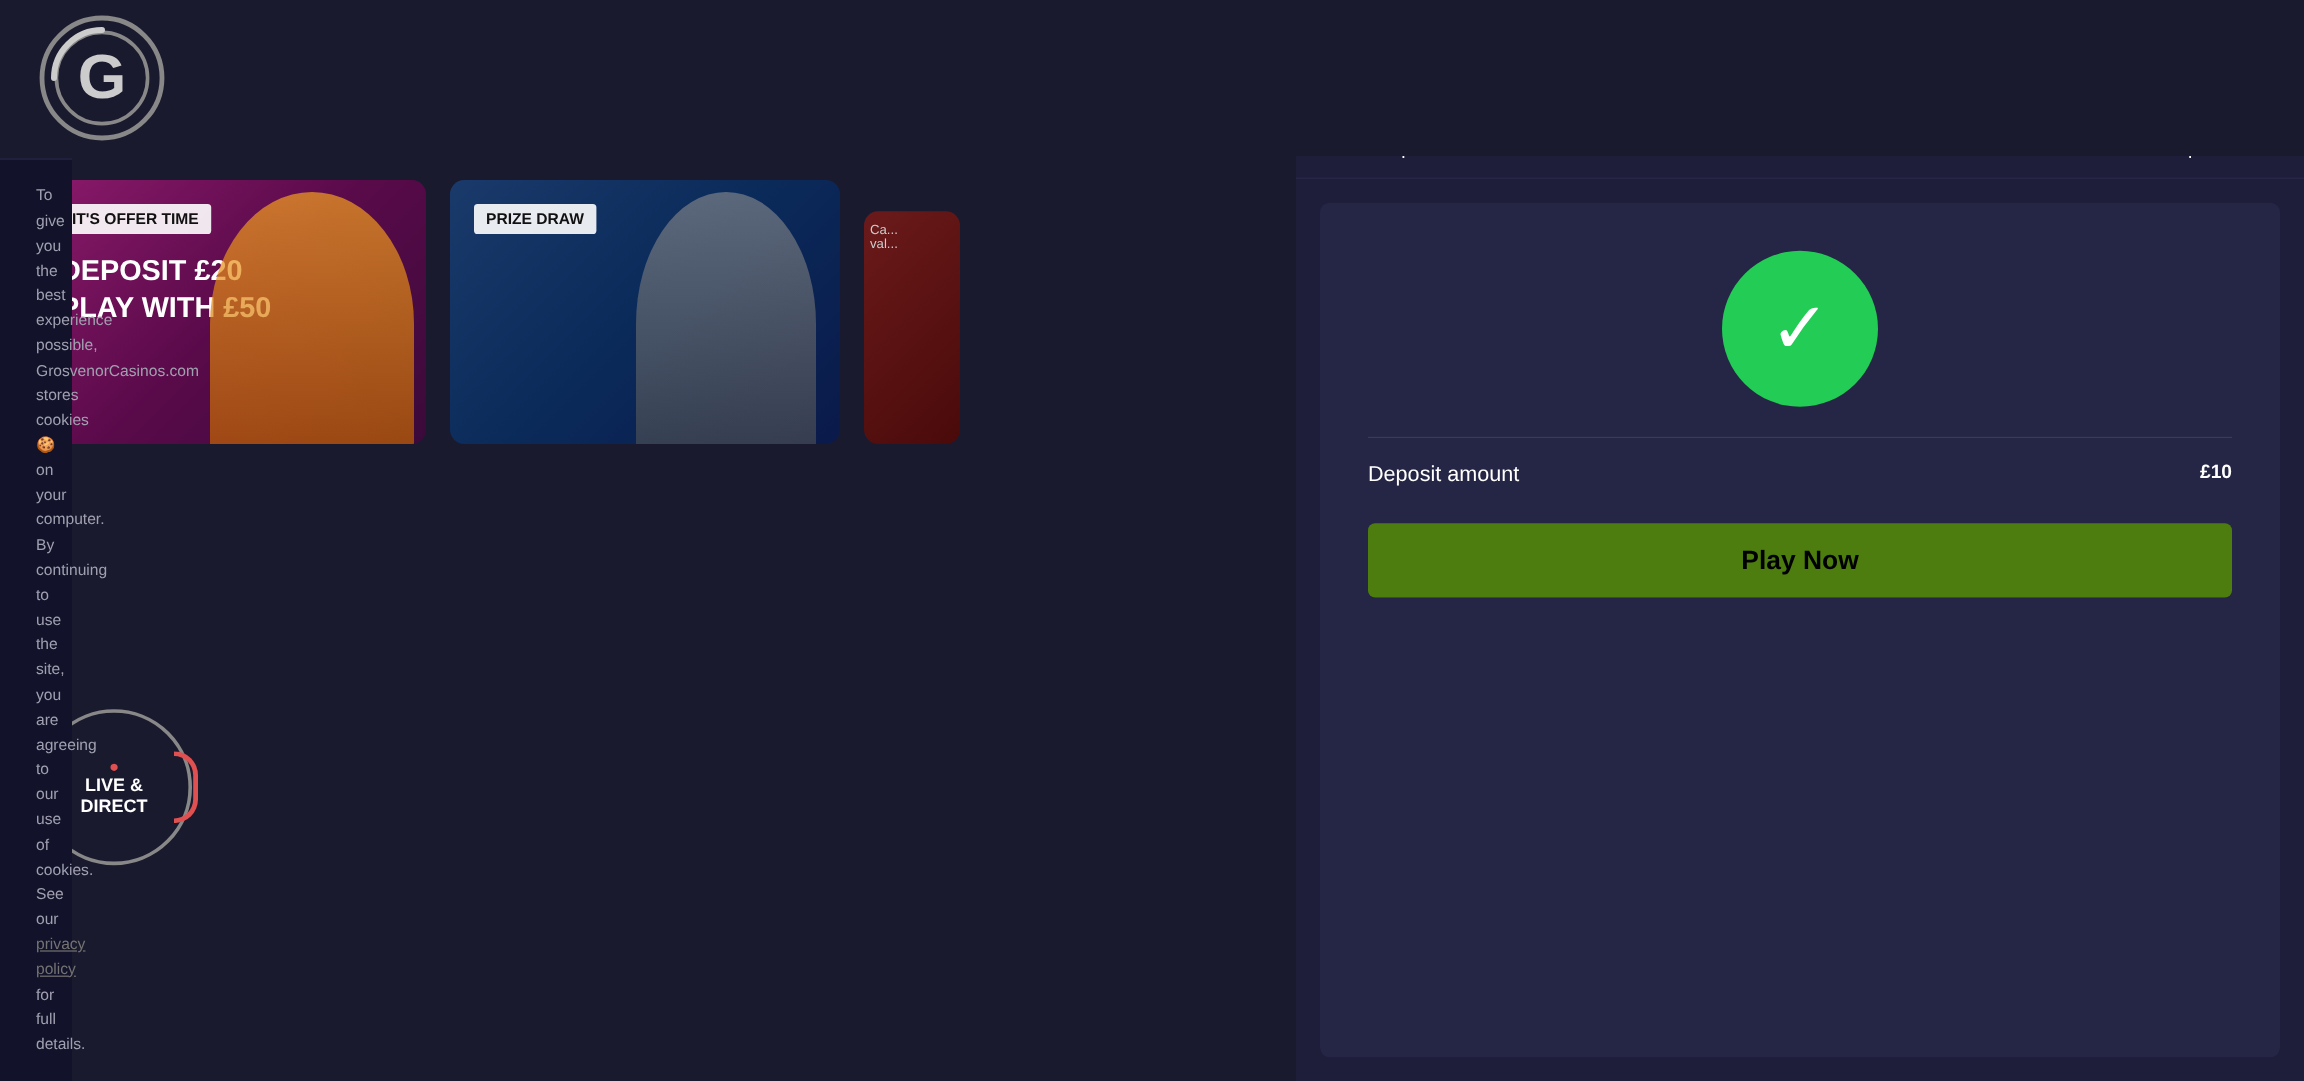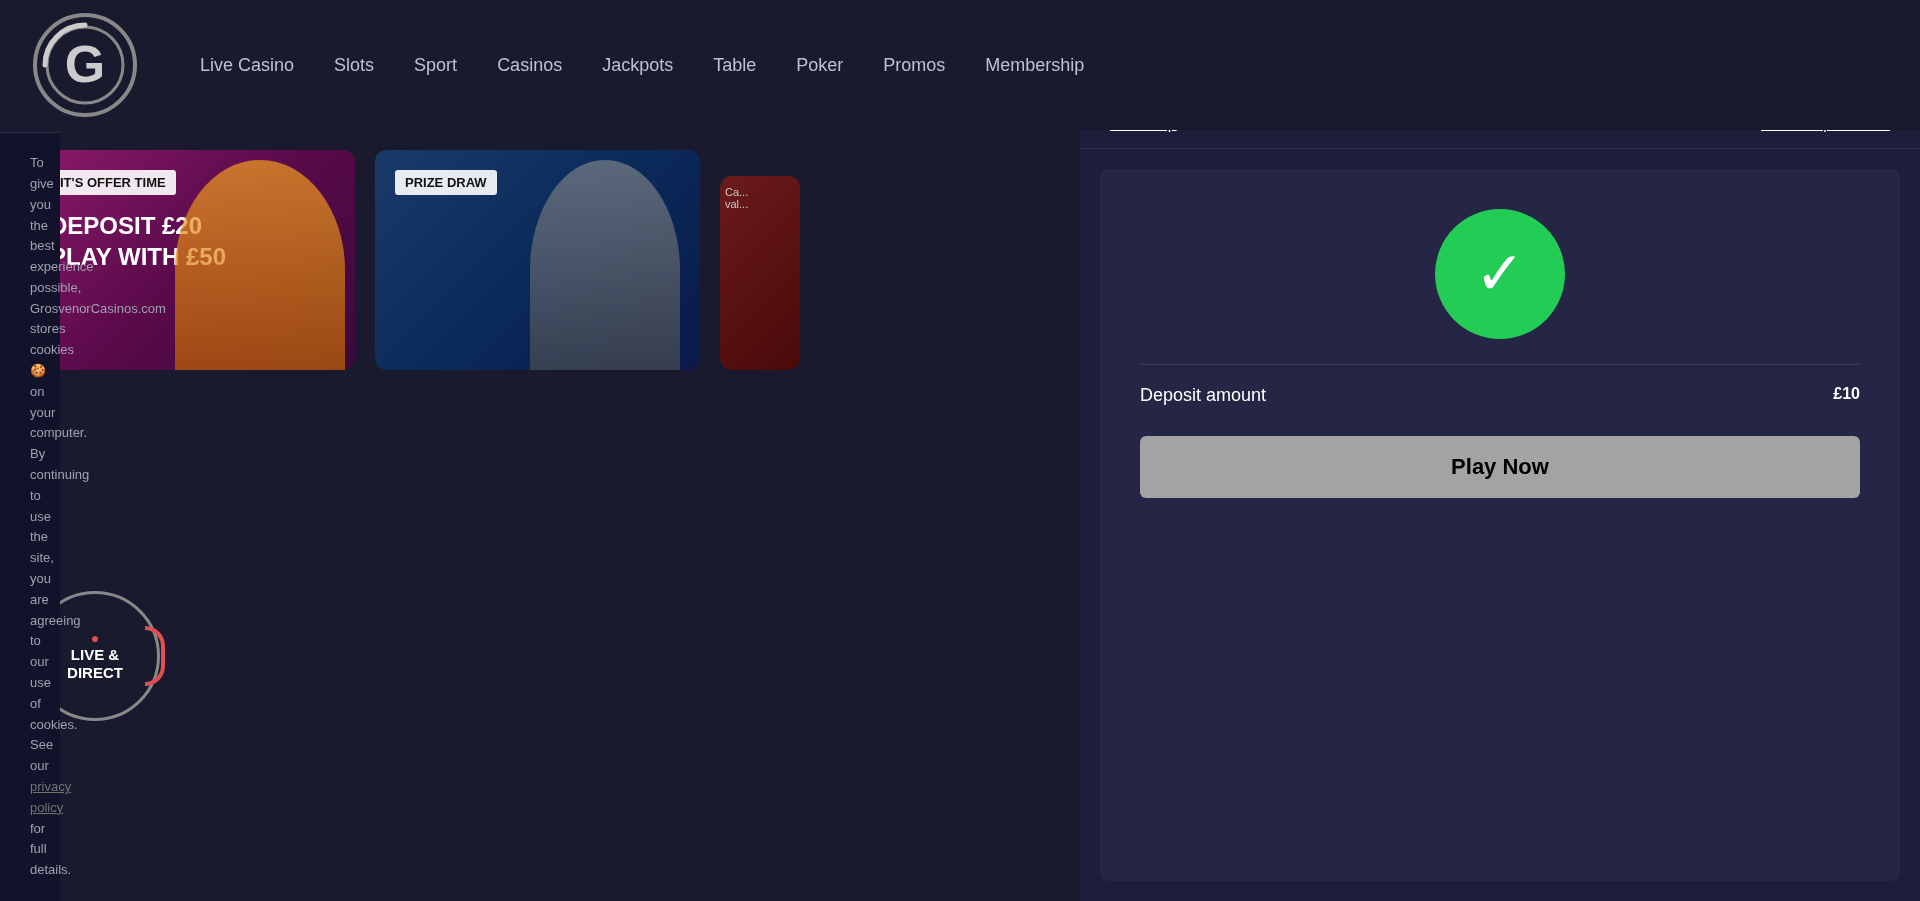--- a/index.html
+++ b/index.html
@@ -382,17 +382,6 @@
     </svg>
   </div>
 
-  <nav class="nav">
-    <span class="nav-item">Live Casino</span>
-    <span class="nav-item">Slots</span>
-    <span class="nav-item">Sport</span>
-    <span class="nav-item">Casinos</span>
-    <span class="nav-item">Jackpots</span>
-    <span class="nav-item">Table</span>
-    <span class="nav-item">Poker</span>
-    <span class="nav-item">Promos</span>
-    <span class="nav-item">Membership</span>
-  </nav>
 </header>
 
 <main class="main-content">

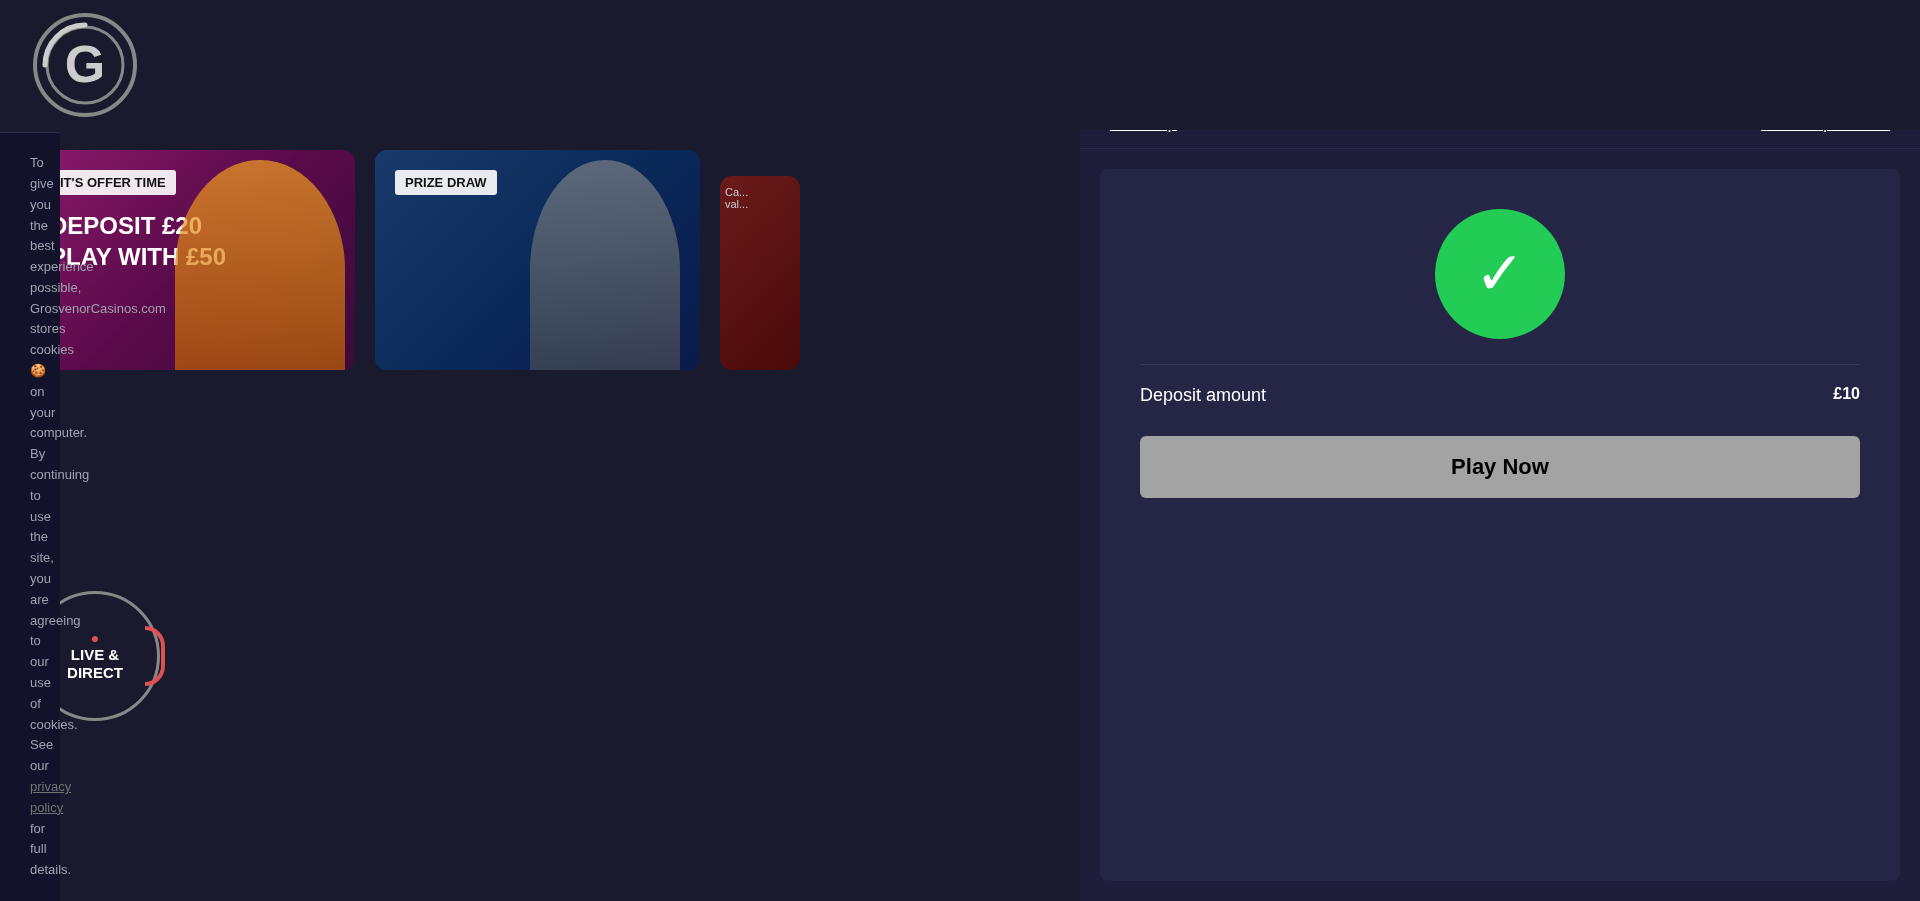--- a/index.html
+++ b/index.html
@@ -342,7 +342,7 @@
 
     .play-now-btn {
       width: 100%;
-      background: #a3a3a3;
+      background: #4d7c0f;
       color: #000000;
       font-size: 22px;
       font-weight: bold;

